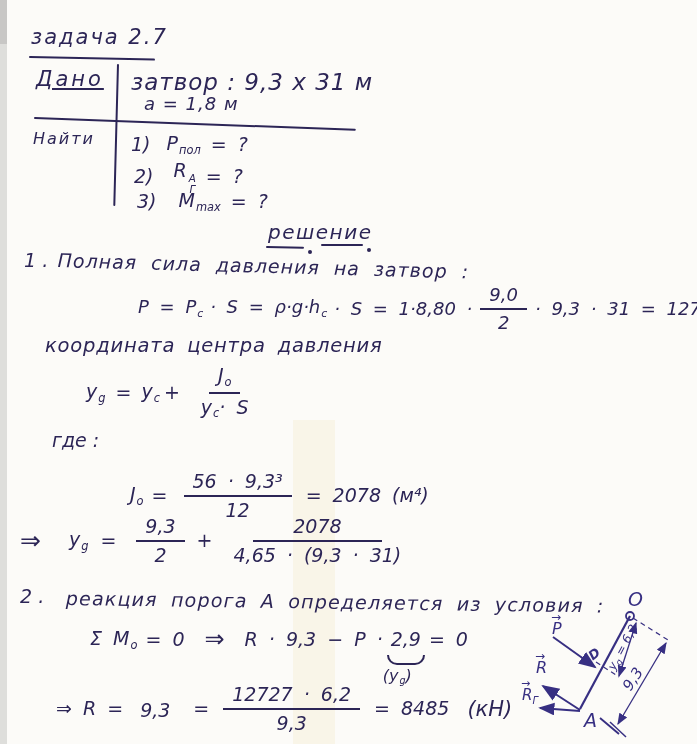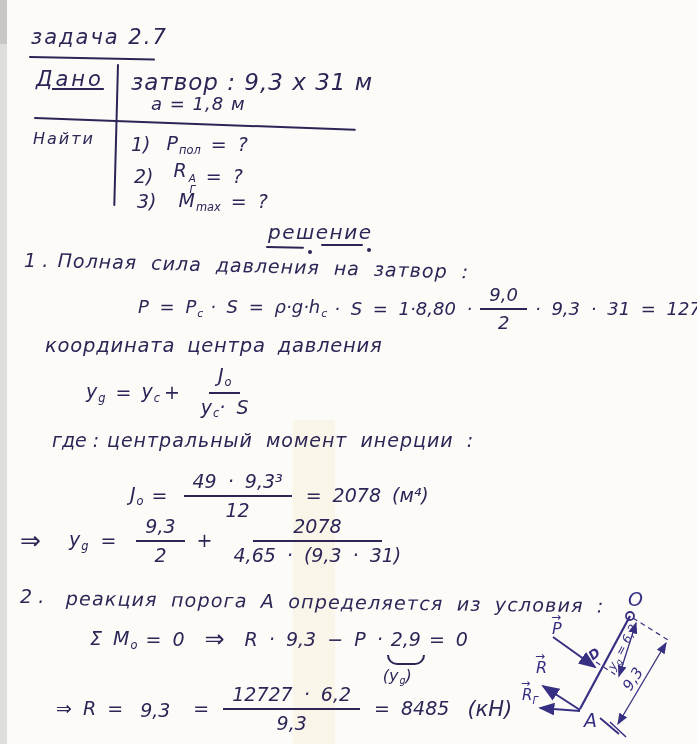--- a/index.html
+++ b/index.html
@@ -47,7 +47,7 @@
 
   <div class="hw" style="left:36px;top:67px;font-size:21px;letter-spacing:3px;text-decoration:underline;">Дано</div>
   <div class="hw" style="left:131px;top:69px;font-size:23px;letter-spacing:1px;font-style:italic;">затвор :  9,3 x 31 м</div>
-  <div class="hw" style="left:151px;top:94px;font-size:18px;letter-spacing:1px;">a =   1,8 м</div>
+  <div class="hw" style="left:144px;top:94px;font-size:18px;letter-spacing:1px;">a =   1,8 м</div>
 
   <div class="hw" style="left:33px;top:130px;font-size:16px;letter-spacing:2px;">Найти</div>
 

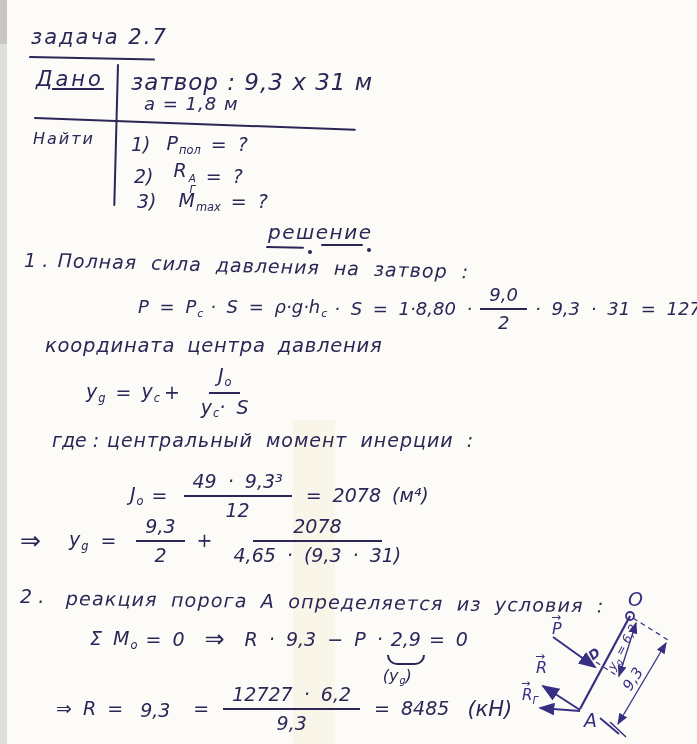--- a/index.html
+++ b/index.html
@@ -104,7 +104,6 @@
   </div>
 
   <div class="hw" style="left:52px;top:430px;font-size:19px;">где :</div>
-  <div class="hw" style="left:107px;top:430px;font-size:19px;letter-spacing:1px;word-spacing:6px;">центральный момент инерции :</div>
 
   <div class="hw row" style="left:130px;top:464px;height:64px;font-size:19px;">
     <span><span>J</span><span class="sb">o</span></span>

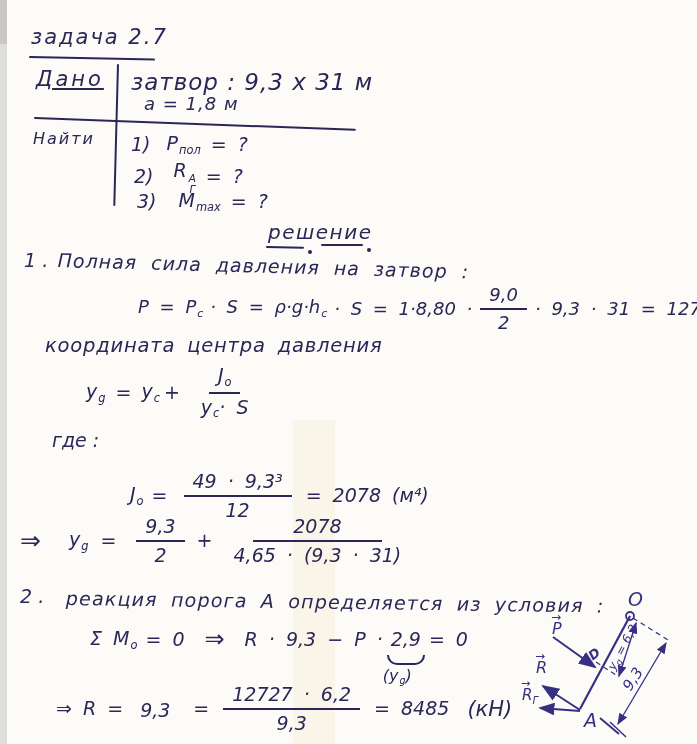--- a/index.html
+++ b/index.html
@@ -109,7 +109,7 @@
     <span><span>J</span><span class="sb">o</span></span>
     <span style="margin:0 8px;">=</span>
     <span class="frac">
-      <span class="fn">49 · 9,3³</span>
+      <span class="fn">56 · 9,3³</span>
       <span class="fd">12</span>
     </span>
     <span style="margin-left:6px;text-align:right;">=  2078  (м⁴)</span>

